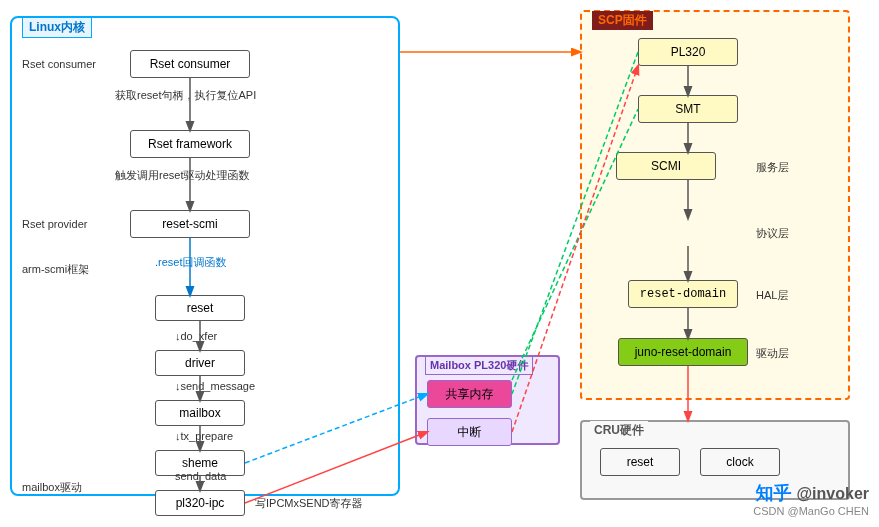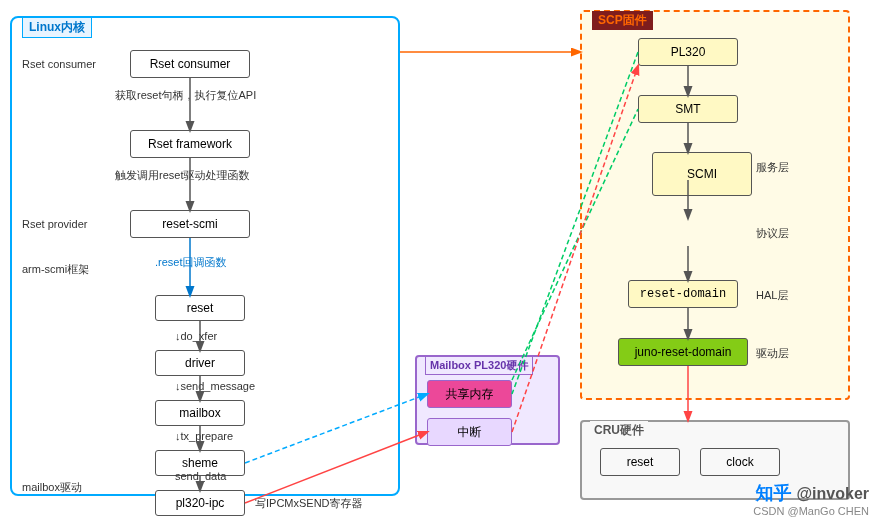--- a/index.html
+++ b/index.html
@@ -245,7 +245,7 @@
     <span>SMT</span>
   </div>
 
-  <div class="node" style="left:652px; top:152px; width:100px; height:44px; background:#fff9c4;">
+  <div class="node" style="left:616px; top:152px; width:100px; height:28px; background:#fff9c4;">
     <span>SCMI</span>
   </div>
 

